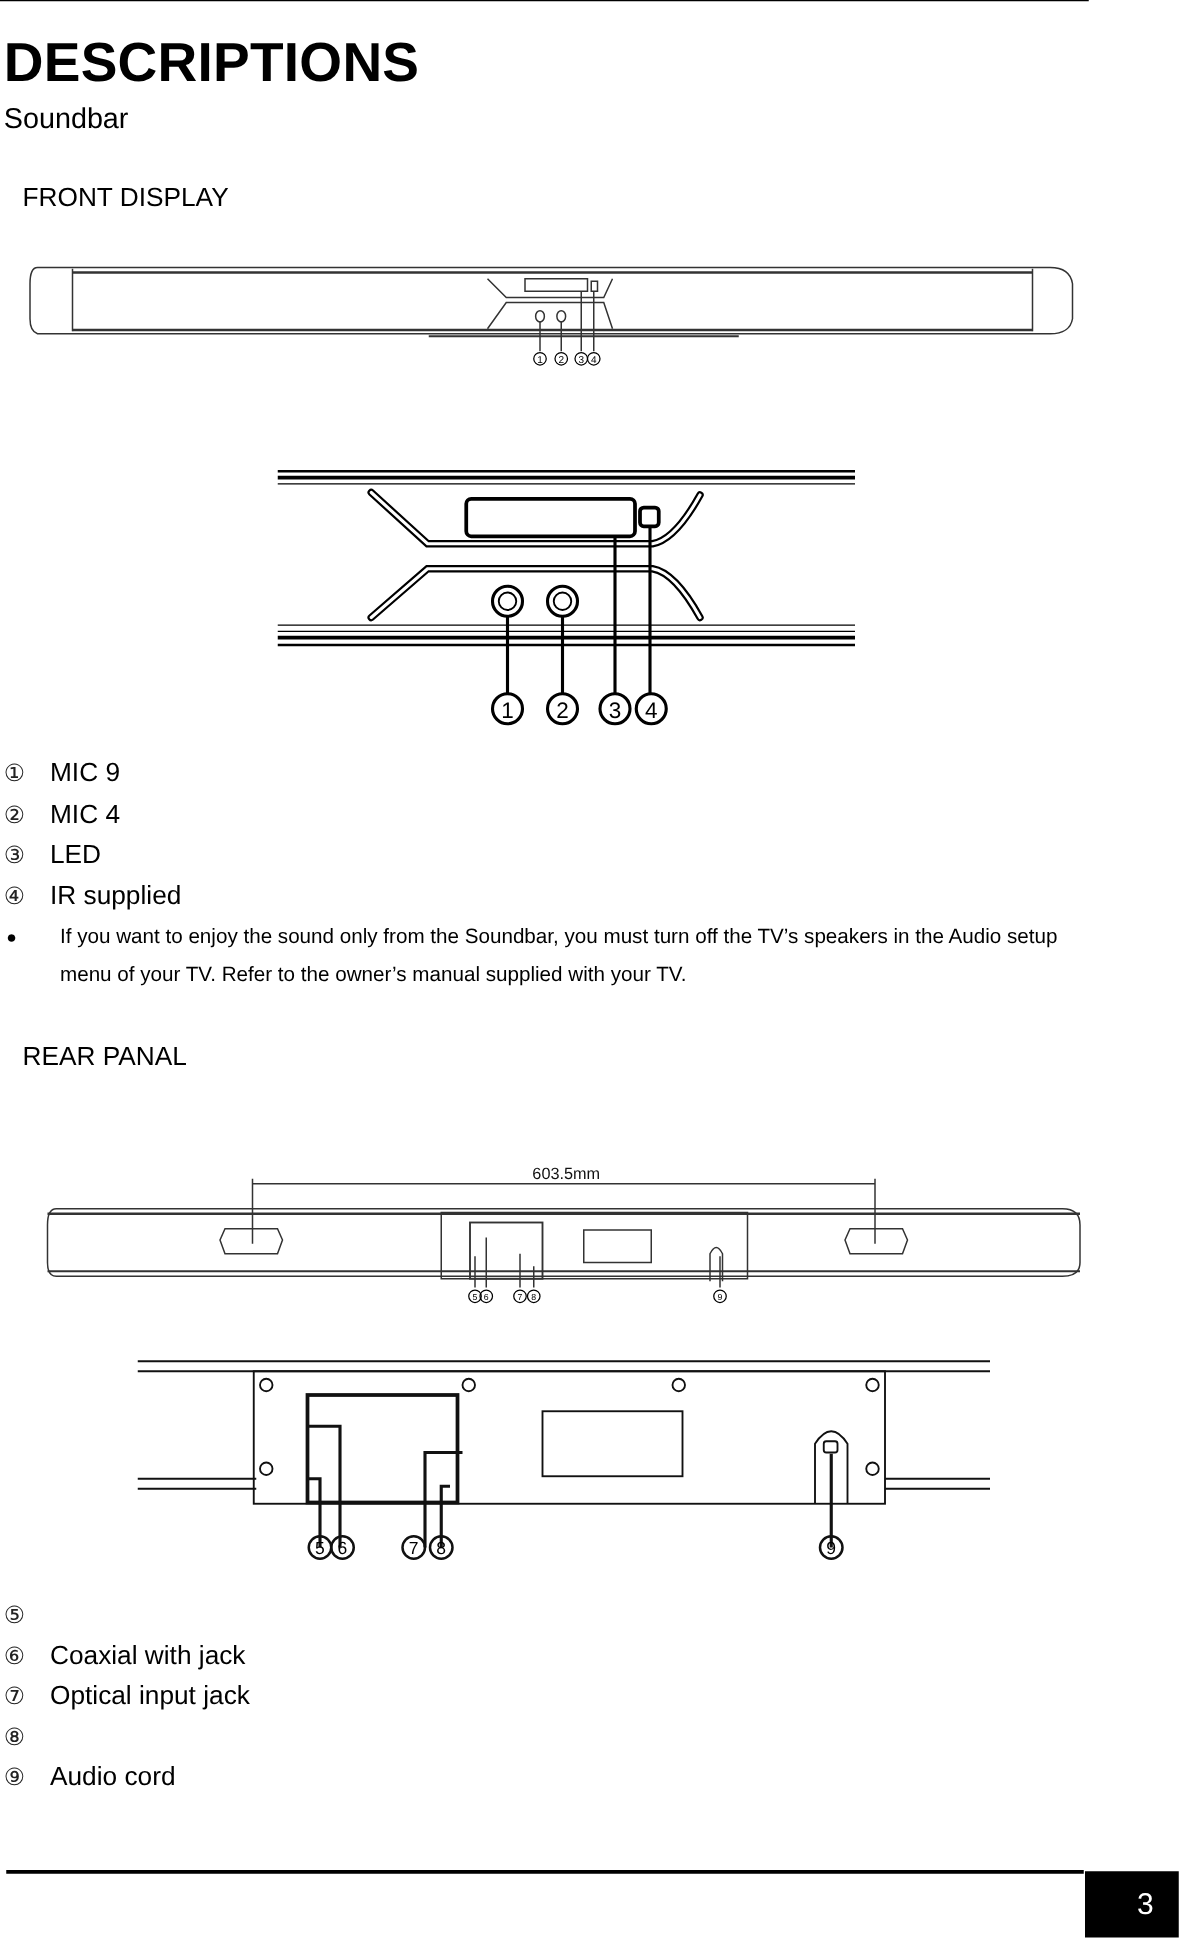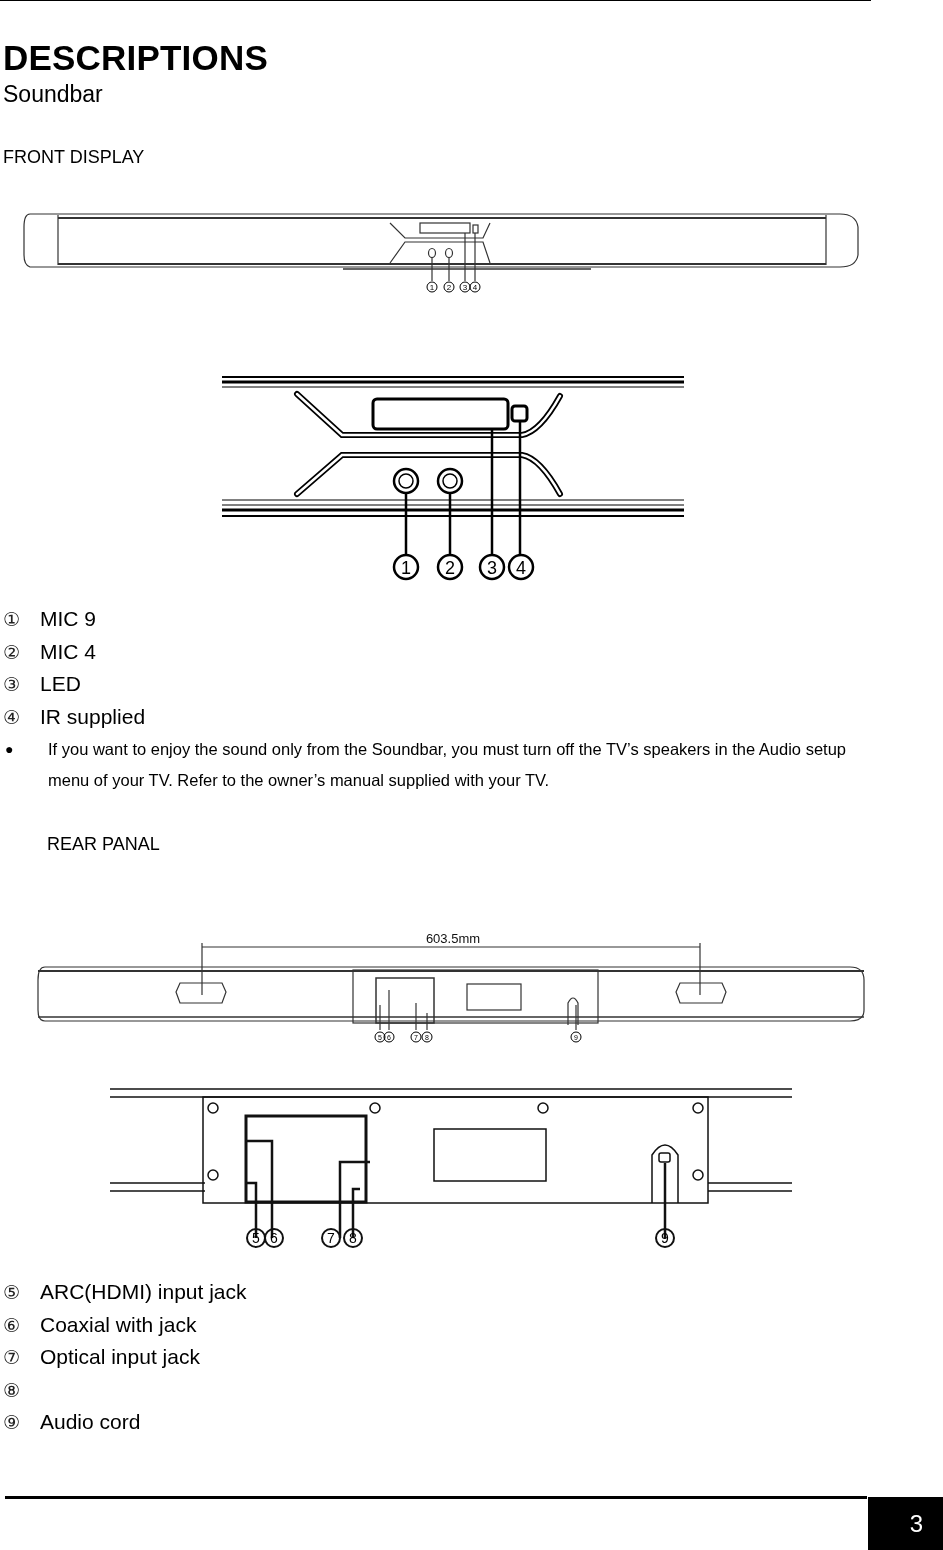--- a/index.html
+++ b/index.html
@@ -6,7 +6,7 @@
   body { width:943px; height:1550px; position:relative; overflow:hidden;
          font-family:"Liberation Sans", sans-serif; color:#000; }
   .top-rule { position:absolute; left:0; top:0; width:871px; height:1px; background:#000; }
-  .h1 { position:absolute; left:3px; top:38px; font-size:35px; font-weight:bold; margin:0; letter-spacing:0.2px; }
+  .h1 { position:absolute; left:3px; top:26px; font-size:44px; font-weight:bold; margin:0; letter-spacing:0.2px; }
   .h2 { position:absolute; left:3px; top:81px; font-size:23px; font-weight:normal; margin:0; }
   .sec { position:absolute; left:3px; font-size:18px; margin:0; }
   .fig { position:absolute; }

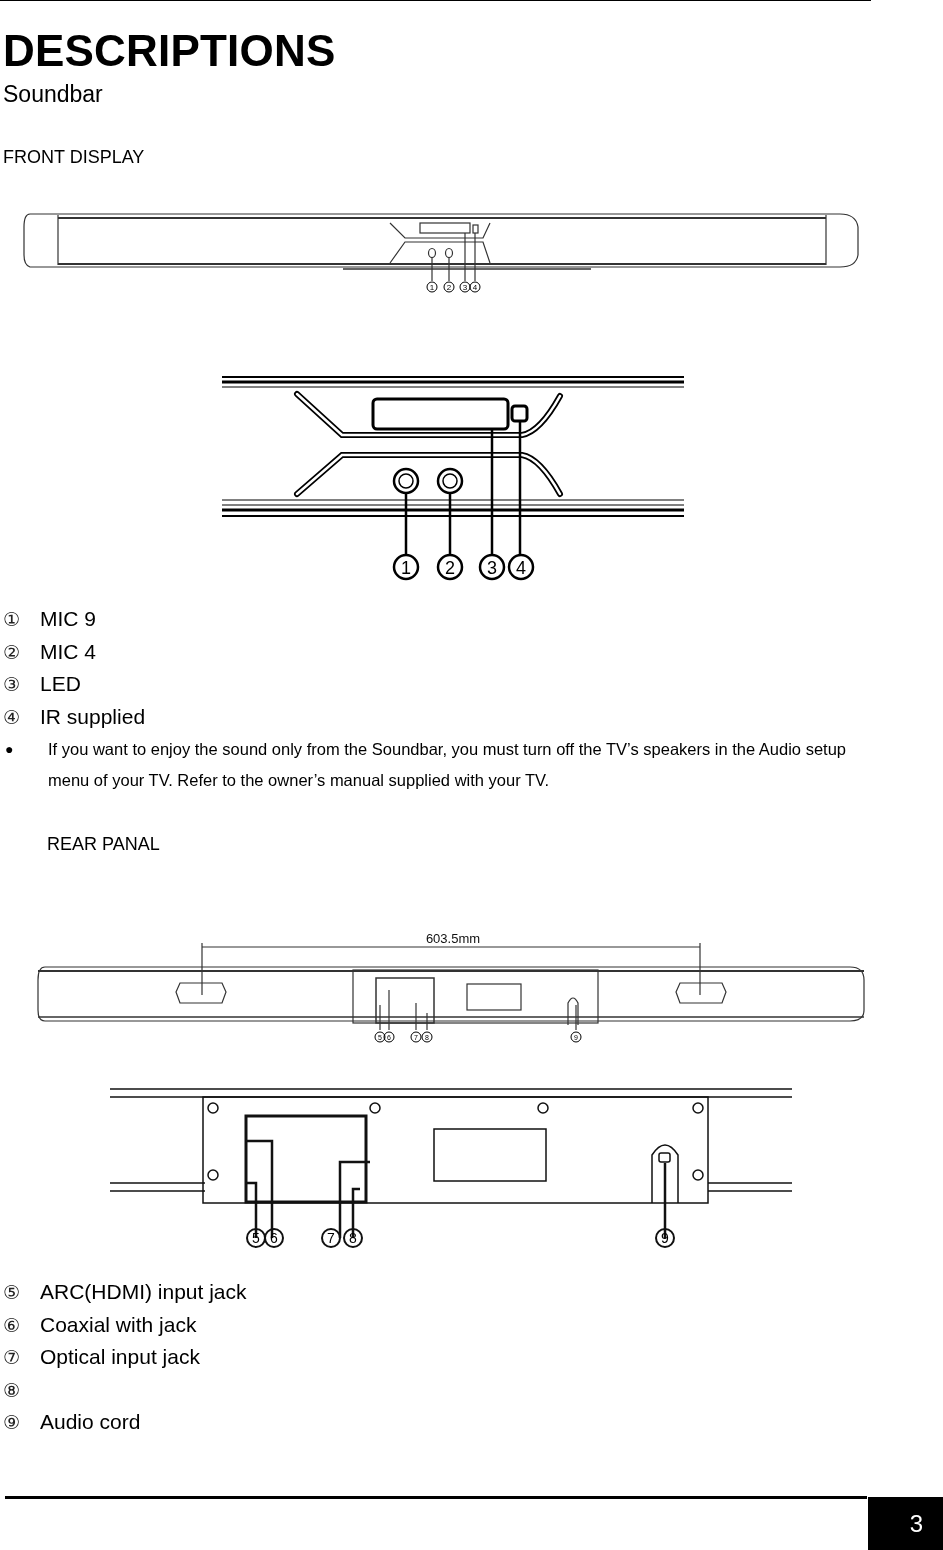--- a/index.html
+++ b/index.html
@@ -8,7 +8,7 @@
   .top-rule { position:absolute; left:0; top:0; width:871px; height:1px; background:#000; }
   .h1 { position:absolute; left:3px; top:26px; font-size:44px; font-weight:bold; margin:0; letter-spacing:0.2px; }
   .h2 { position:absolute; left:3px; top:81px; font-size:23px; font-weight:normal; margin:0; }
-  .sec { position:absolute; left:3px; font-size:18px; margin:0; }
+  .sec { position:absolute; left:18px; font-size:21px; margin:0; }
   .fig { position:absolute; }
   .list { position:absolute; left:3px; margin:0; padding:0; list-style:none; }
   .list li { font-size:21px; height:32.6px; line-height:32.6px; display:flex; }

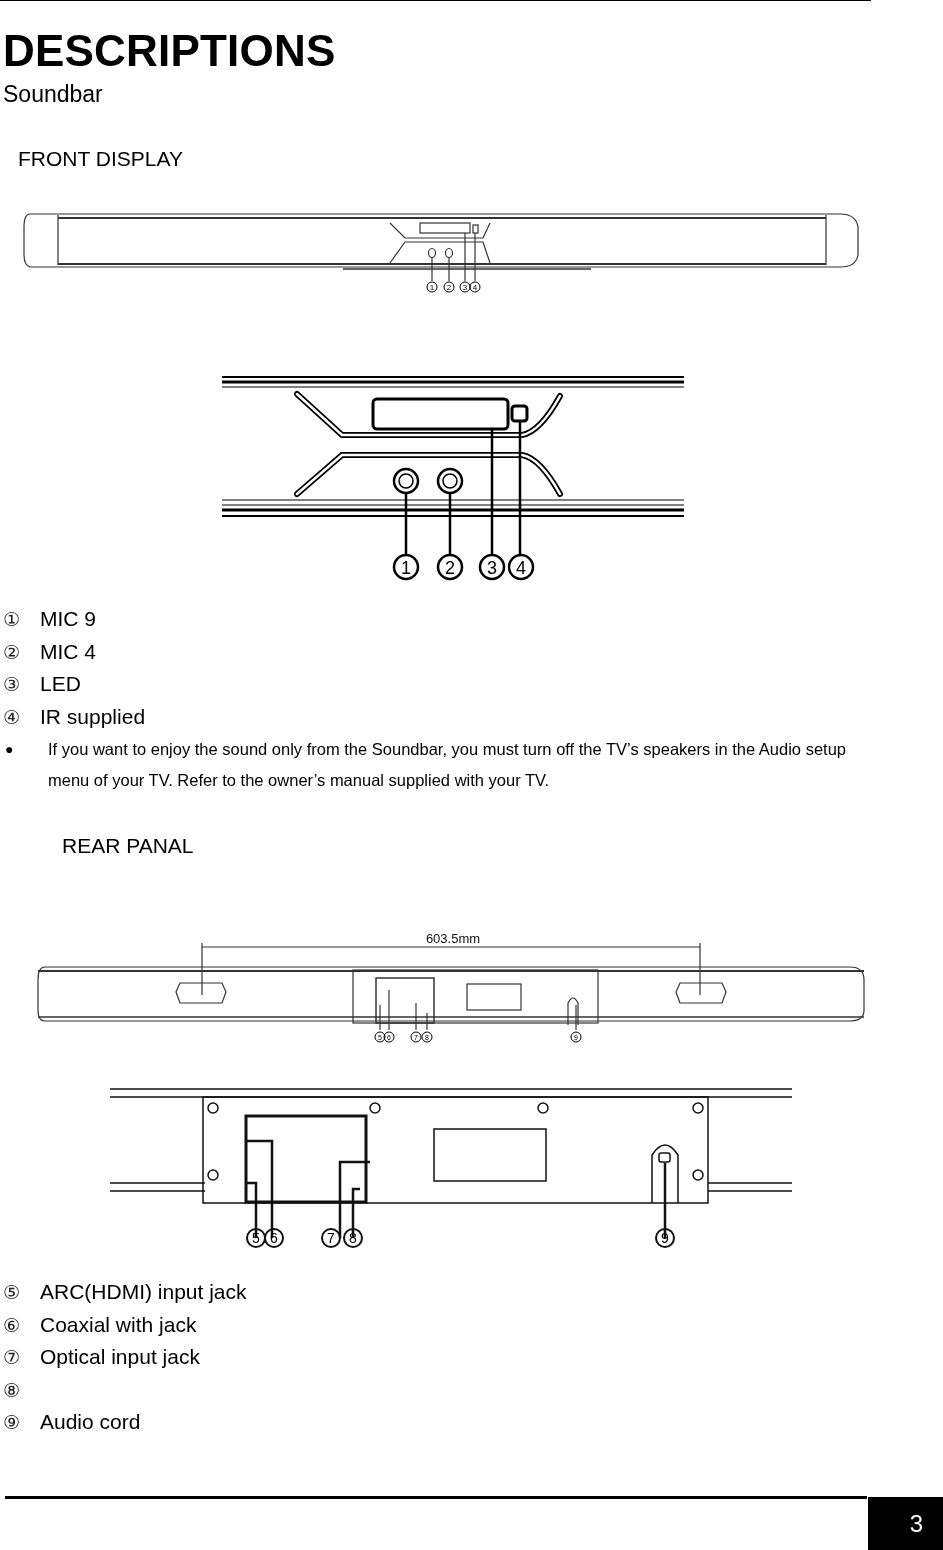--- a/index.html
+++ b/index.html
@@ -121,7 +121,7 @@
   <span>If you want to enjoy the sound only from the Soundbar, you must turn off the TV’s speakers in the Audio setup menu of your TV. Refer to the owner’s manual supplied with your TV.</span>
 </div>
 
-<p class="sec" style="top:834px;margin-left:44px;">REAR PANAL</p>
+<p class="sec" style="top:834px;">REAR PANAL</p>
 
 <svg class="fig" style="left:30px;top:925px;" width="840" height="125" viewBox="0 0 840 125">
   <g fill="none" stroke="#333" stroke-width="1.2">

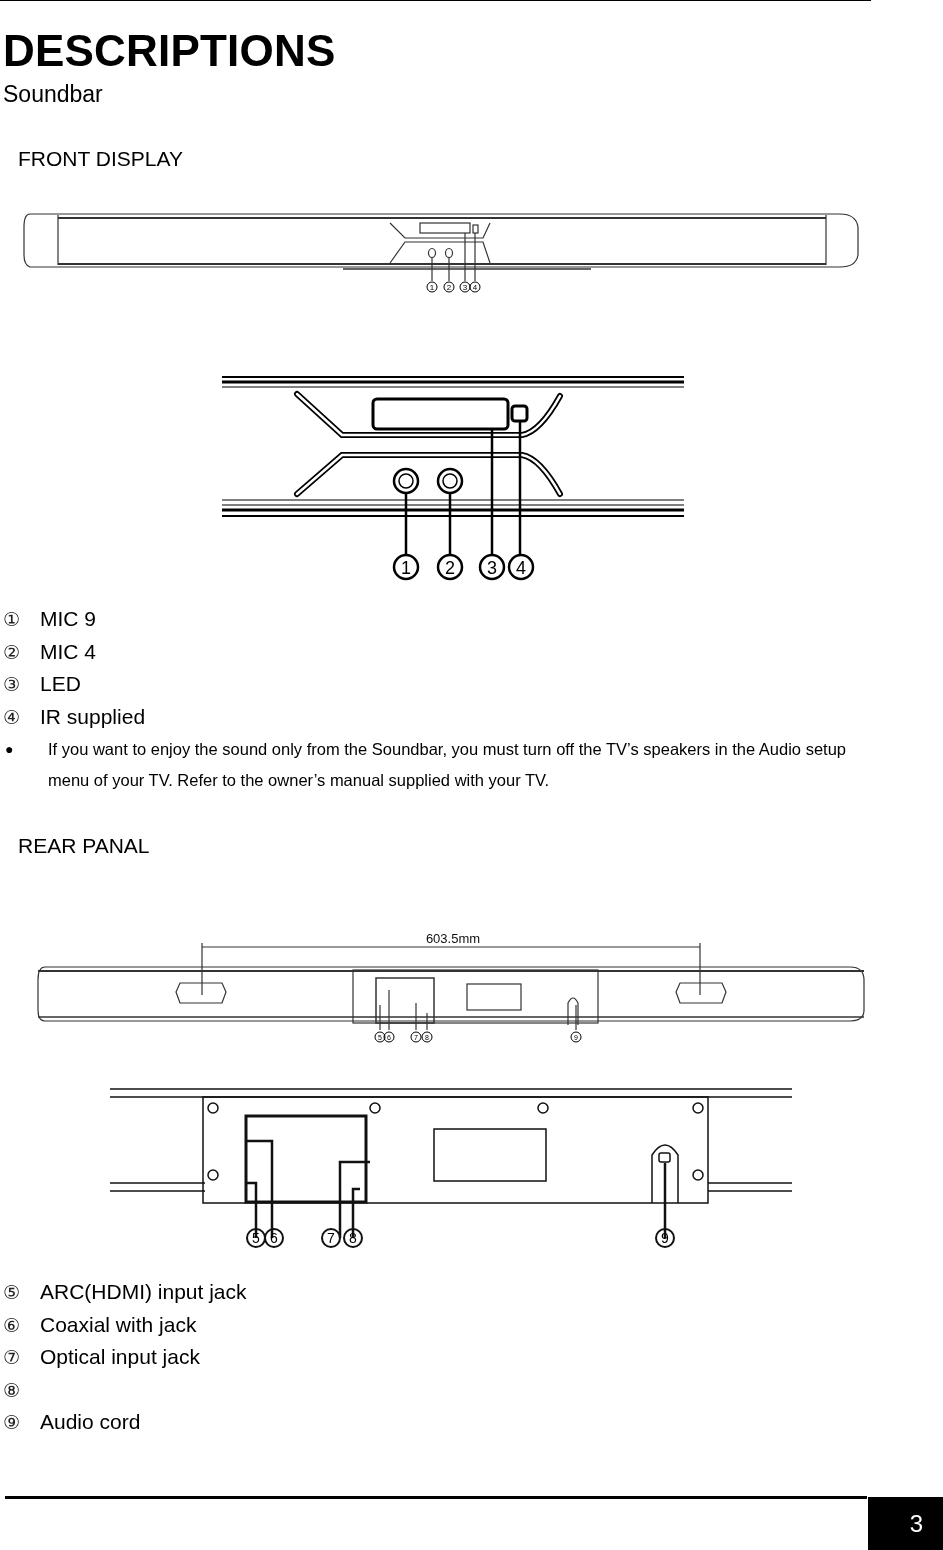--- a/index.html
+++ b/index.html
@@ -200,7 +200,6 @@
 <ul class="list" style="top:1276px;">
   <li>
       <span class="num">⑤</span>
-      <span>ARC(HDMI) input jack</span>
     </li>
   <li>
       <span class="num">⑥</span>

